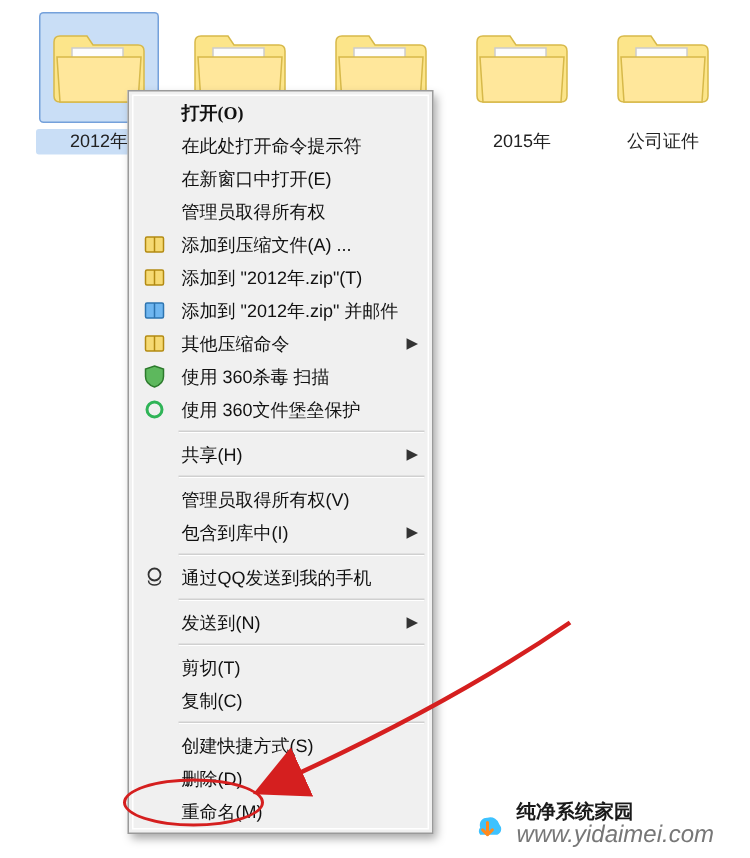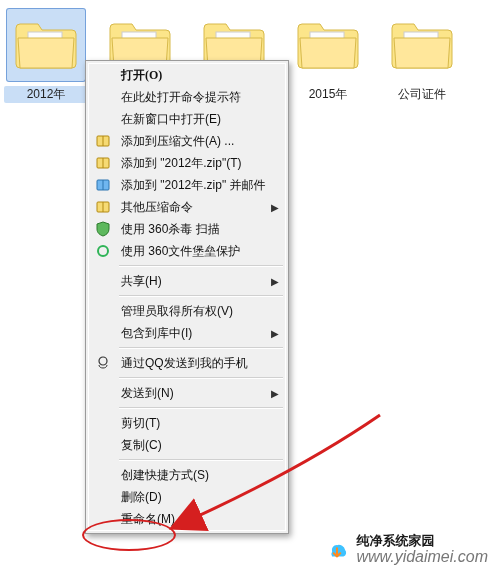--- a/index.html
+++ b/index.html
@@ -20,7 +20,7 @@
   .folders {
     position: absolute;
     top: 8px;
-    left: 4px;
+    left: 24px;
     right: 8px;
     display: flex;
     gap: 10px;

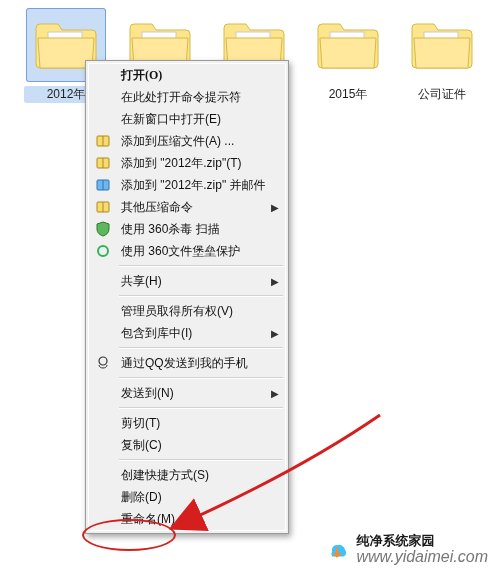--- a/index.html
+++ b/index.html
@@ -219,6 +219,11 @@
           <span class="arrow"></span>
       </div>
       <div class="mi">
+        <span class="iconcol"></span>
+          <span class="label">管理员取得所有权</span>
+          <span class="arrow"></span>
+      </div>
+      <div class="mi">
         <span class="iconcol">
             <svg class="ic ic-zip" viewBox="0 0 16 16">
               <rect x="2" y="3" width="12" height="10" rx="1"></rect>

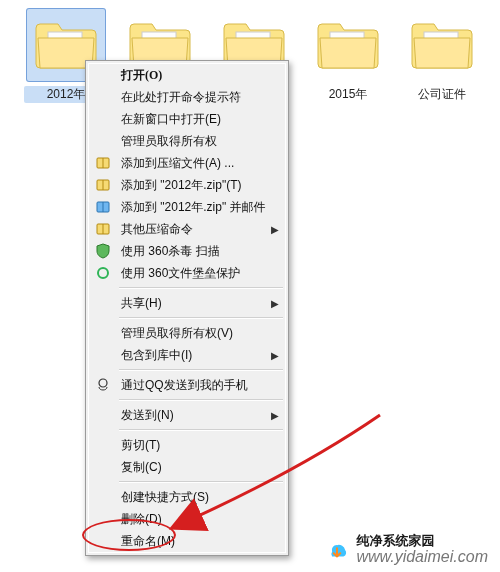--- a/index.html
+++ b/index.html
@@ -122,7 +122,7 @@
 
   .watermark {
     position: absolute;
-    right: 12px;
+    right: 24px;
     bottom: 6px;
     display: flex;
     align-items: center;

